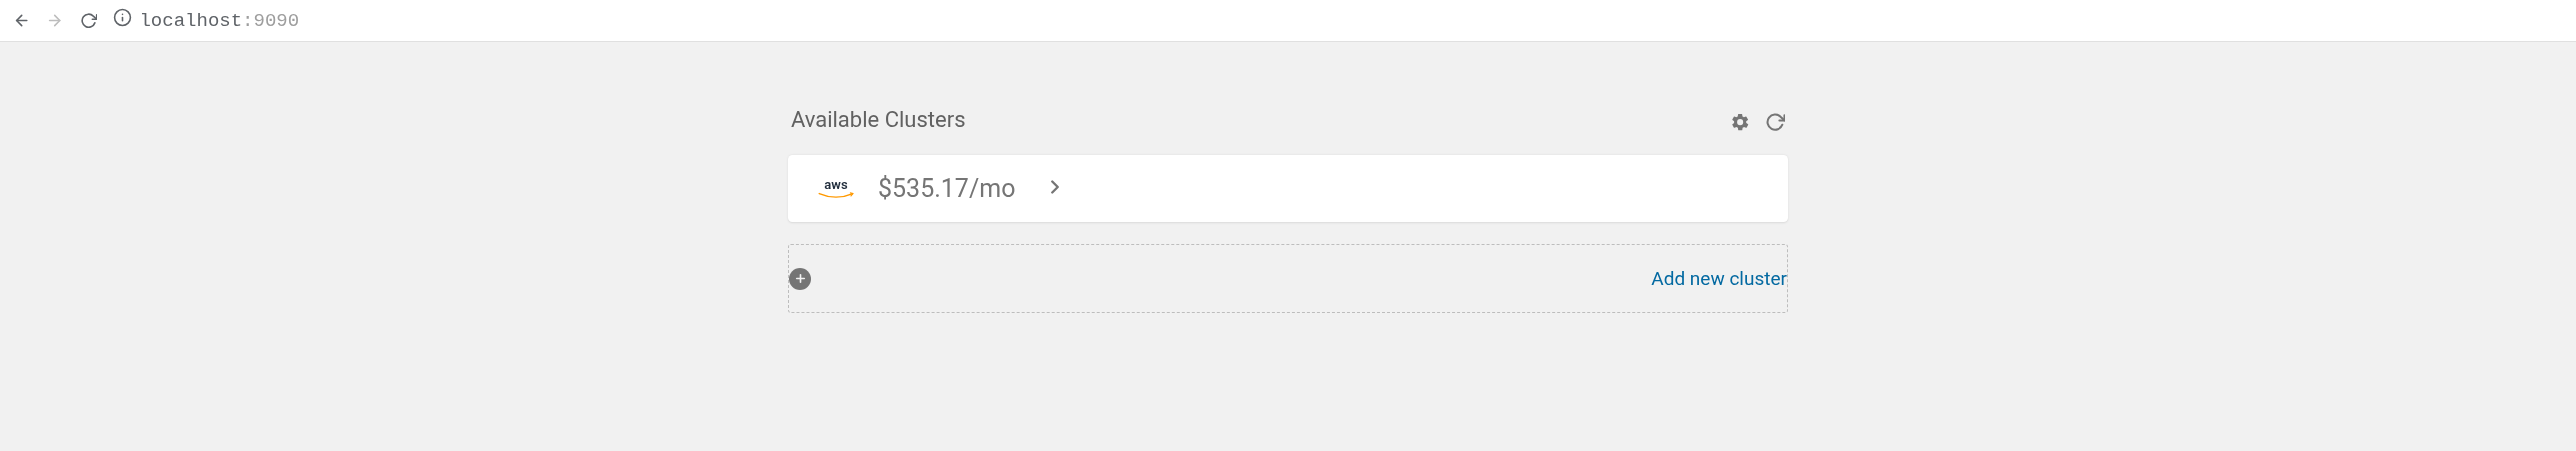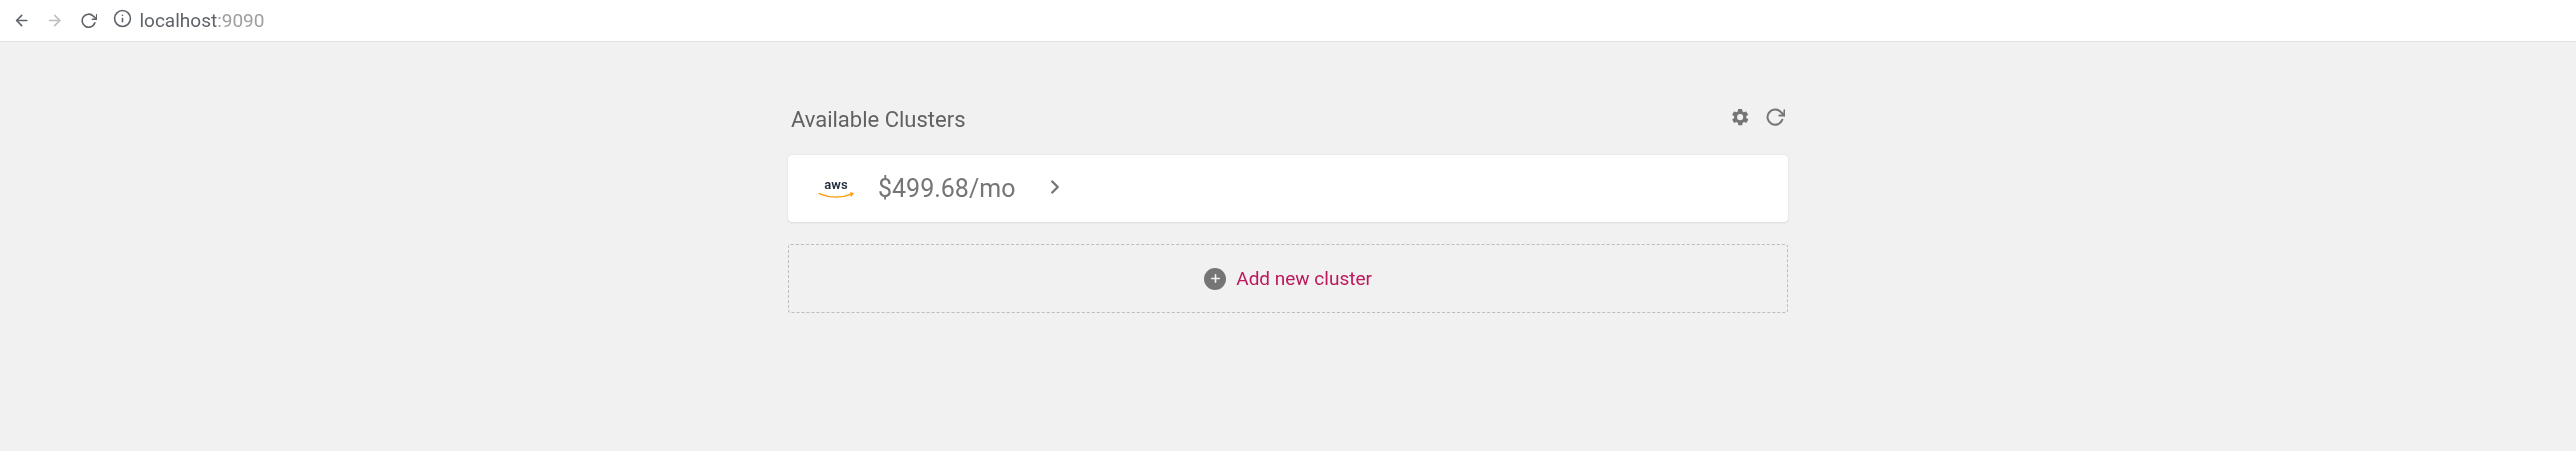--- a/index.html
+++ b/index.html
@@ -17,6 +17,7 @@
       align-items: center;
       padding: 0 13px;
       gap: 16px;
+      font-family: Liberation Mono, monospace;
     }
     .nav-btn {
       color: #5f6368;

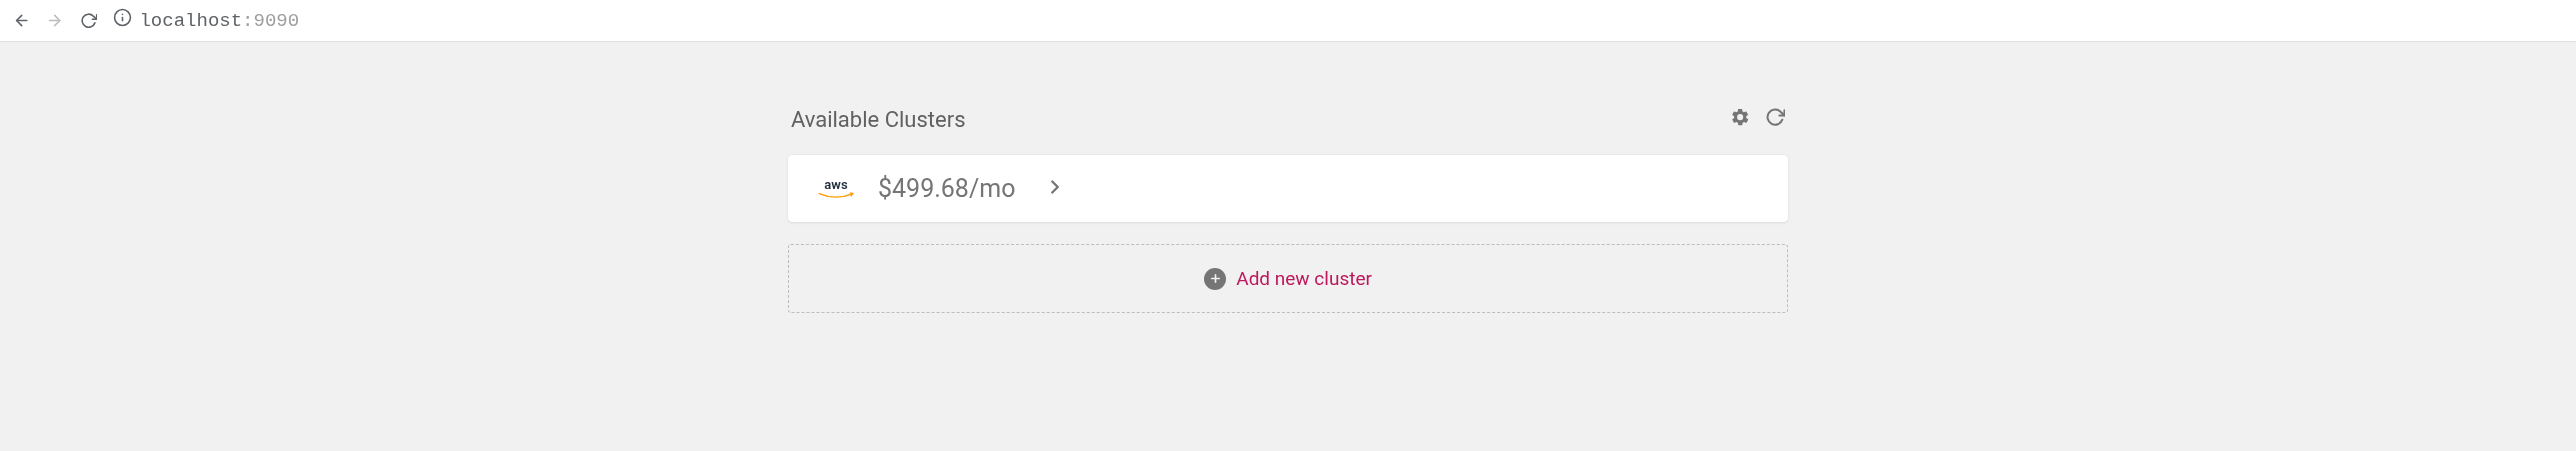--- a/index.html
+++ b/index.html
@@ -48,7 +48,7 @@
     }
     .panel-header {
       display: flex;
-      align-items: flex-start;
+      align-items: flex-end;
       justify-content: space-between;
       margin-bottom: 23px;
       padding: 0 2.9px;

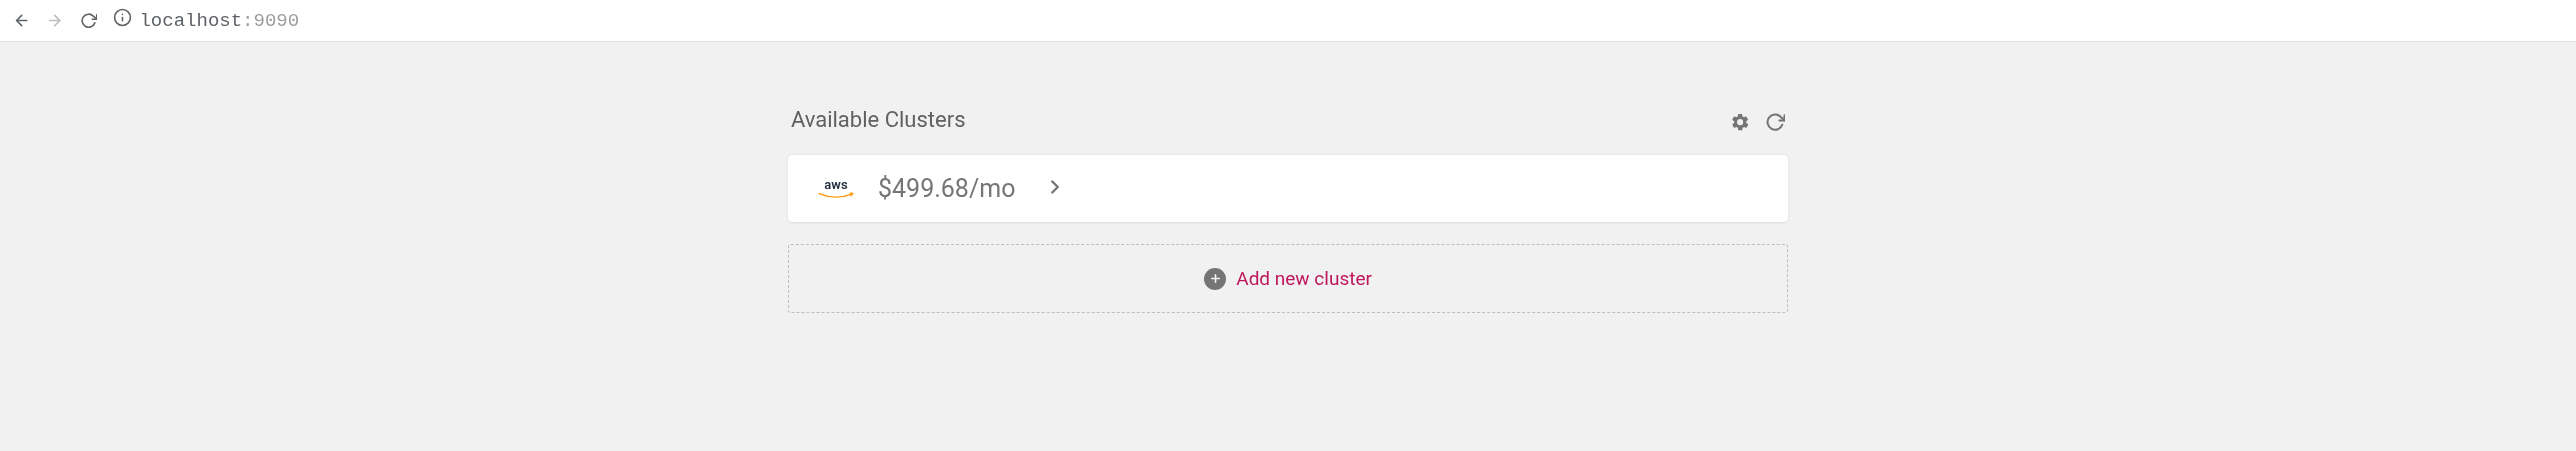--- a/index.html
+++ b/index.html
@@ -202,7 +202,7 @@
           <path d="M54 3 L58 4 L55 8" stroke="#ff9900" stroke-width="2" fill="none" stroke-linecap="round" stroke-linejoin="round"></path>
         </svg>
       </div>
-      <div class="cluster-price">$499.68/mo</div>
+      <div class="cluster-price">$535.17/mo</div>
       <span class="chevron">
         <svg width="22" height="22" viewBox="0 0 24 24" fill="none" stroke="currentColor" stroke-width="2.6" stroke-linecap="round" stroke-linejoin="round">
             <polyline points="9 18 15 12 9 6"></polyline>

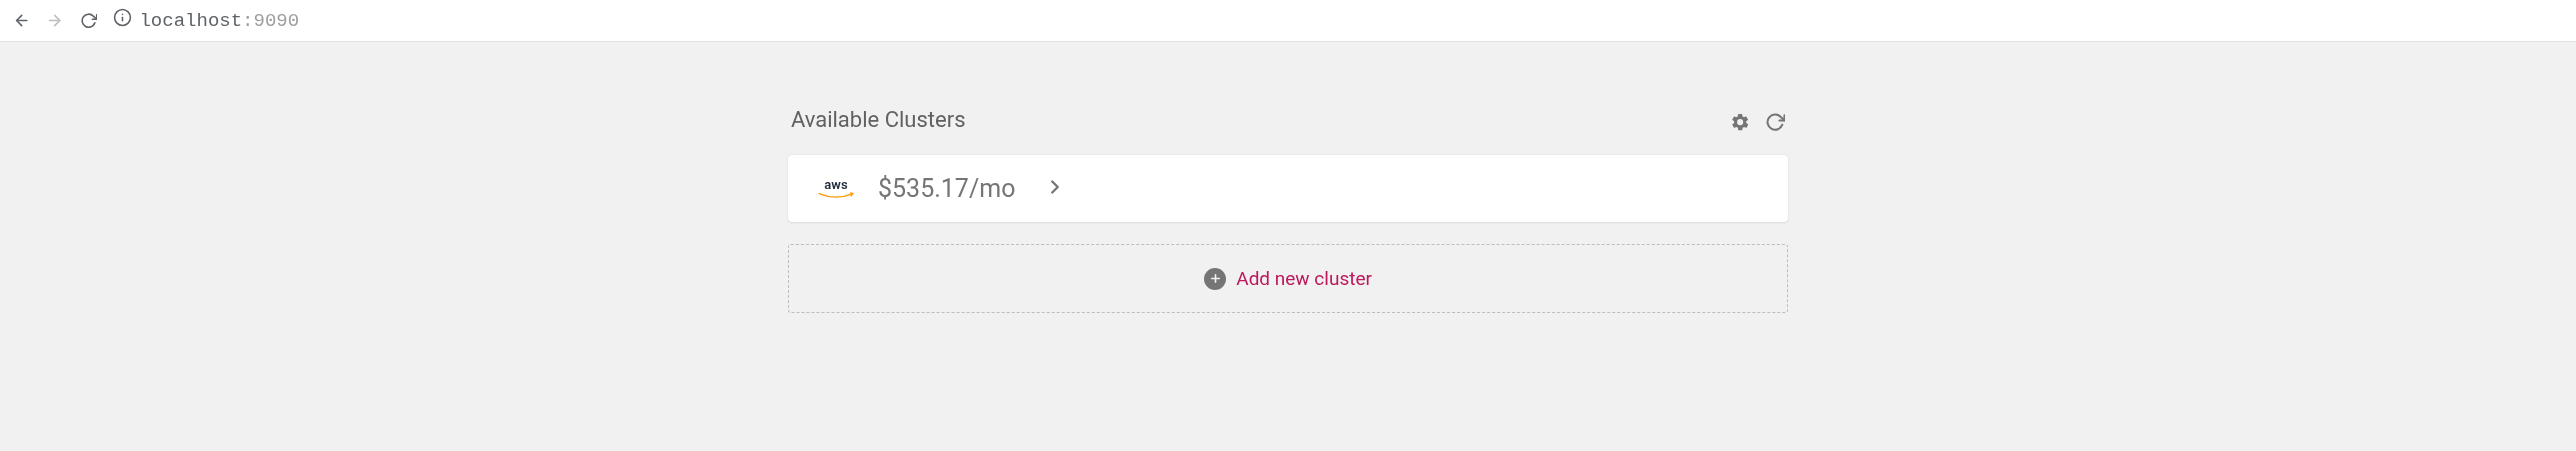--- a/index.html
+++ b/index.html
@@ -121,11 +121,11 @@
       border-radius: 2.9px;
       display: flex;
       align-items: center;
-      justify-content: center;
+      justify-content: space-between;
       padding: 22px 0;
       gap: 10.2px;
       cursor: pointer;
-      color: #be185d;
+      color: #0369a1;
       font-size: 19px;
     }
     .plus-circle {

